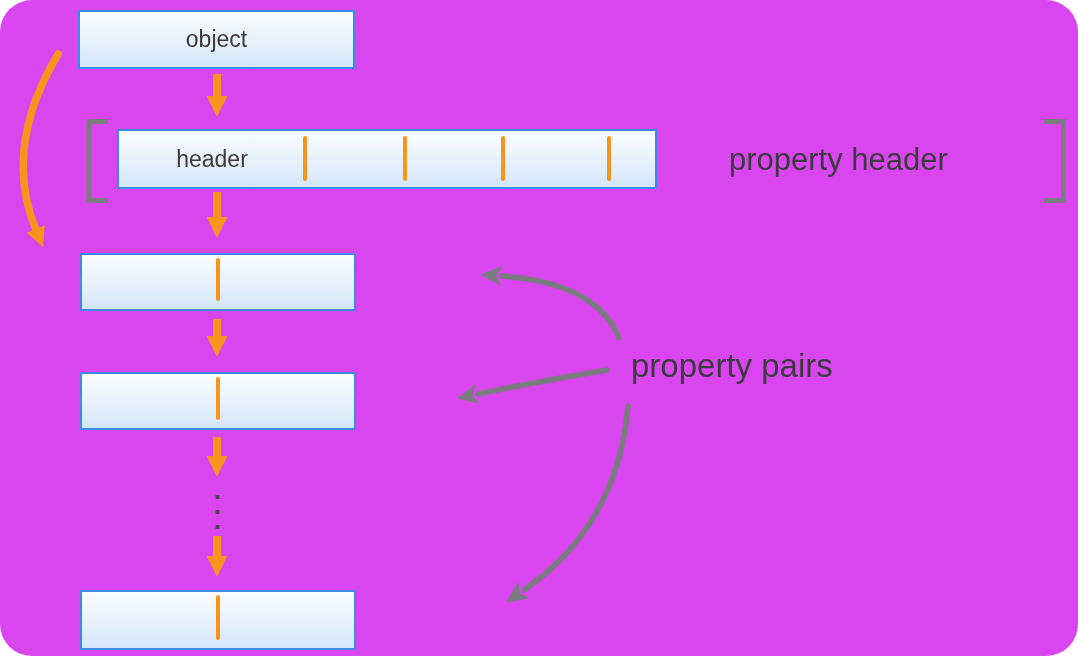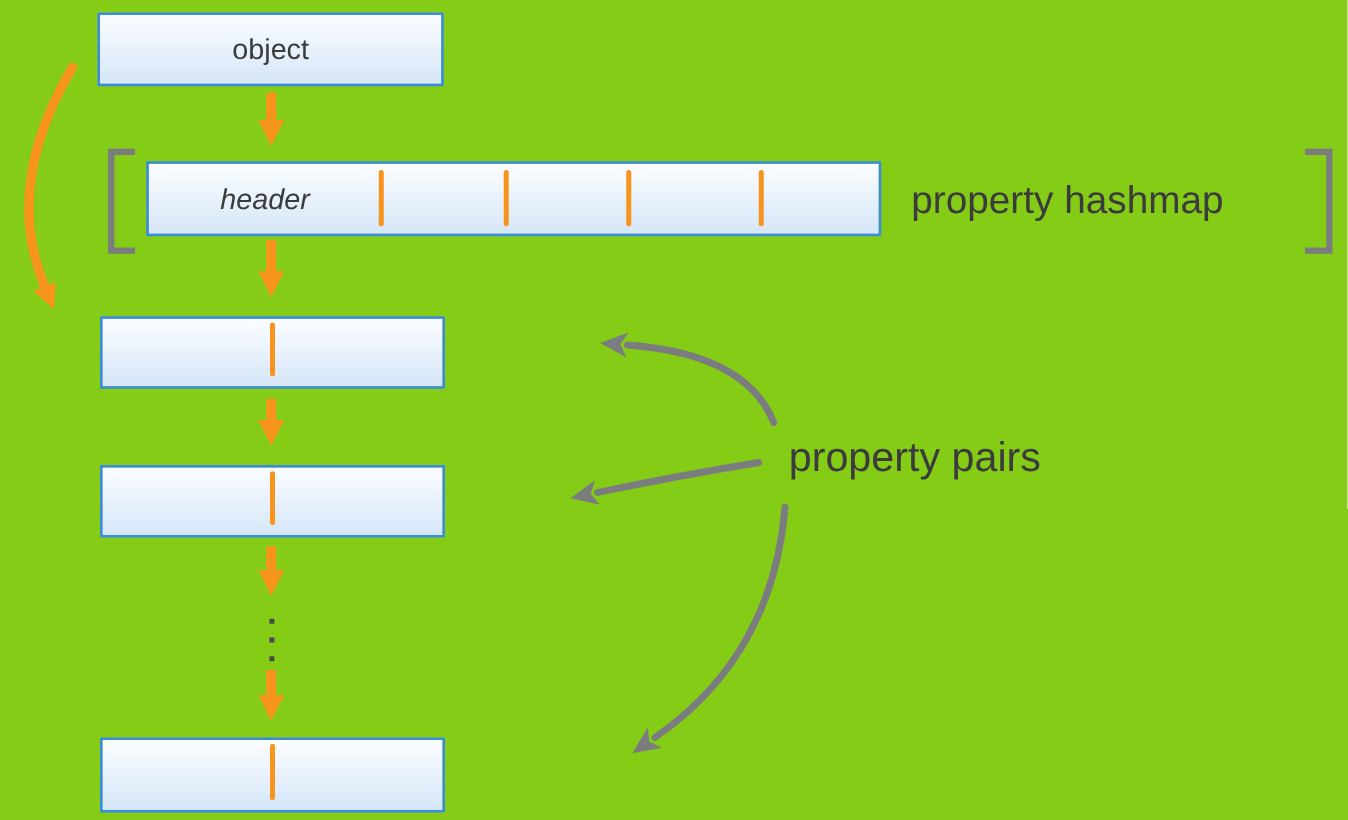--- a/index.html
+++ b/index.html
@@ -14,10 +14,11 @@
   .canvas{
     position:relative;
     width:1078px;height:656px;
-    background:#84cc16;
+    background:#d946ef;
     font-family:"Liberation Sans", sans-serif;
     color:var(--text);
     overflow:hidden;
+    border-radius:32px;
   }
   .arrow-layer{position:absolute;left:0;top:0;width:1078px;height:656px;}
   .box{

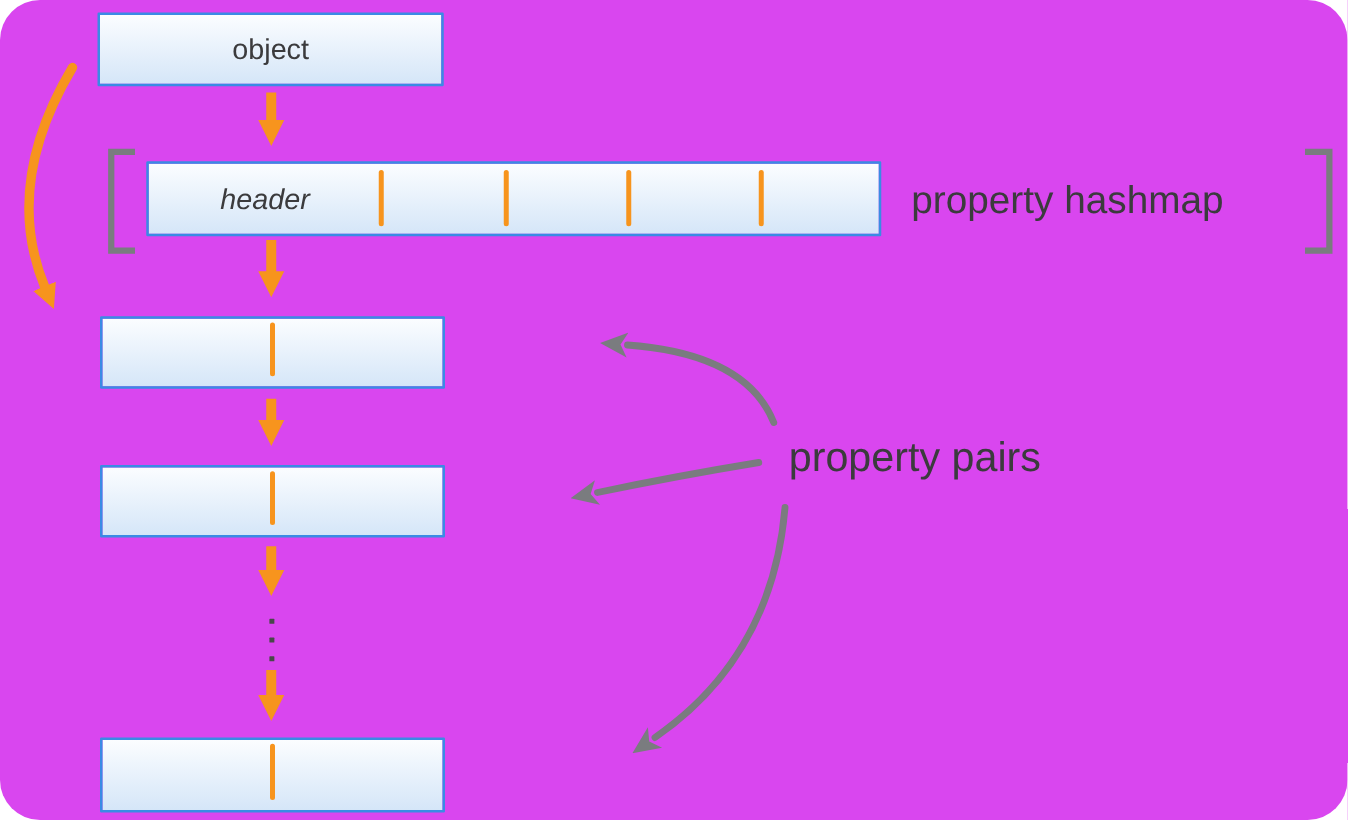--- a/index.html
+++ b/index.html
@@ -30,7 +30,7 @@
   }
   .object-box{left:78px;top:10px;width:277px;height:59px;display:flex;align-items:center;justify-content:center;}
   .object-box .box-label{font-size:23px;line-height:1;}
-  .header-box{left:117px;top:129px;width:588px;height:60px;font-style:italic;}
+  .header-box{left:117px;top:129px;width:540px;height:60px;}
   .header-box .box-label{
     position:absolute;left:0;top:0;width:186px;height:100%;
     display:flex;align-items:center;justify-content:center;

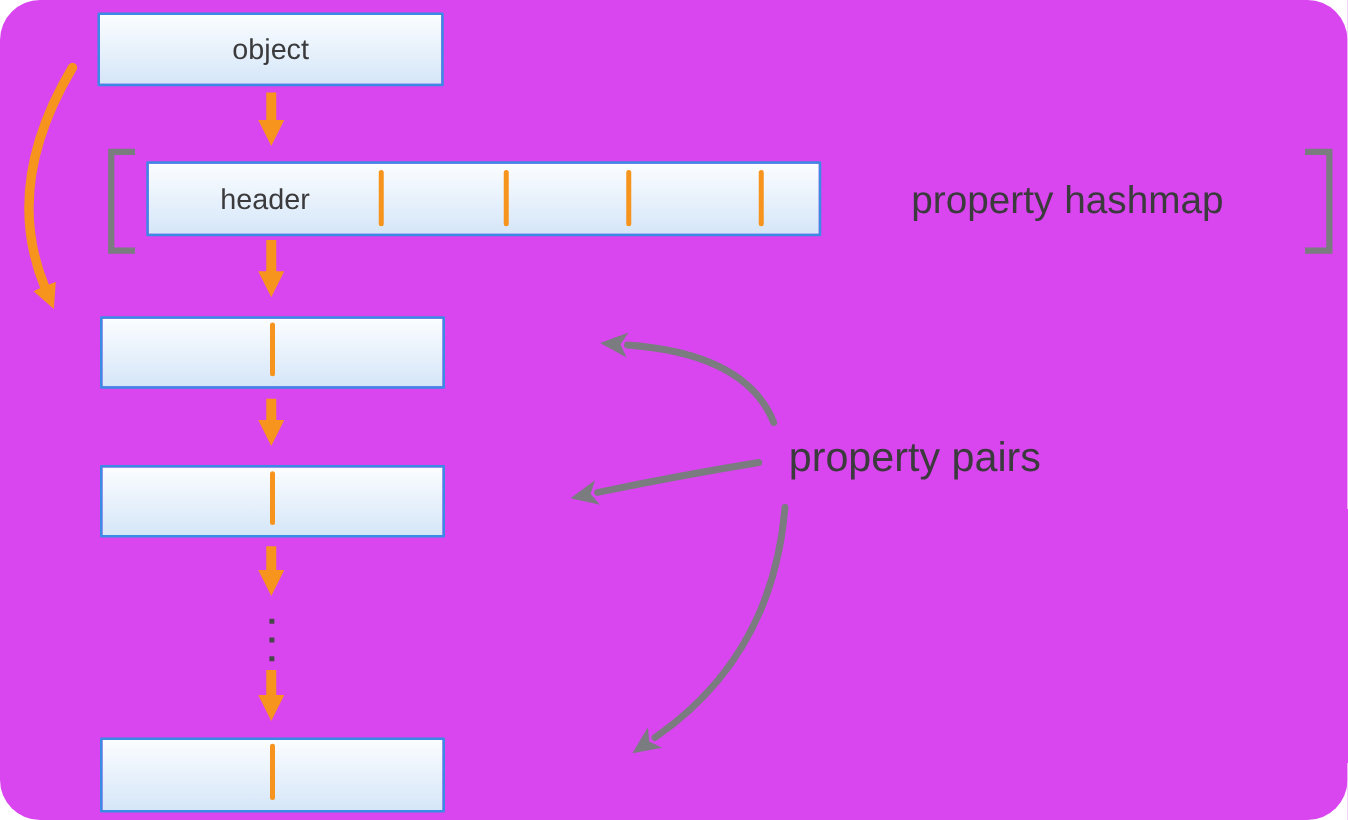--- a/index.html
+++ b/index.html
@@ -117,7 +117,7 @@
     <span class="vdiv"></span>
   </div>
 
-  <div class="side-label hashmap-label">property hashmap</div>
+  <div class="side-label hashmap-label">property header</div>
   <div class="side-label pairs-label">property pairs</div>
 
 </div>

